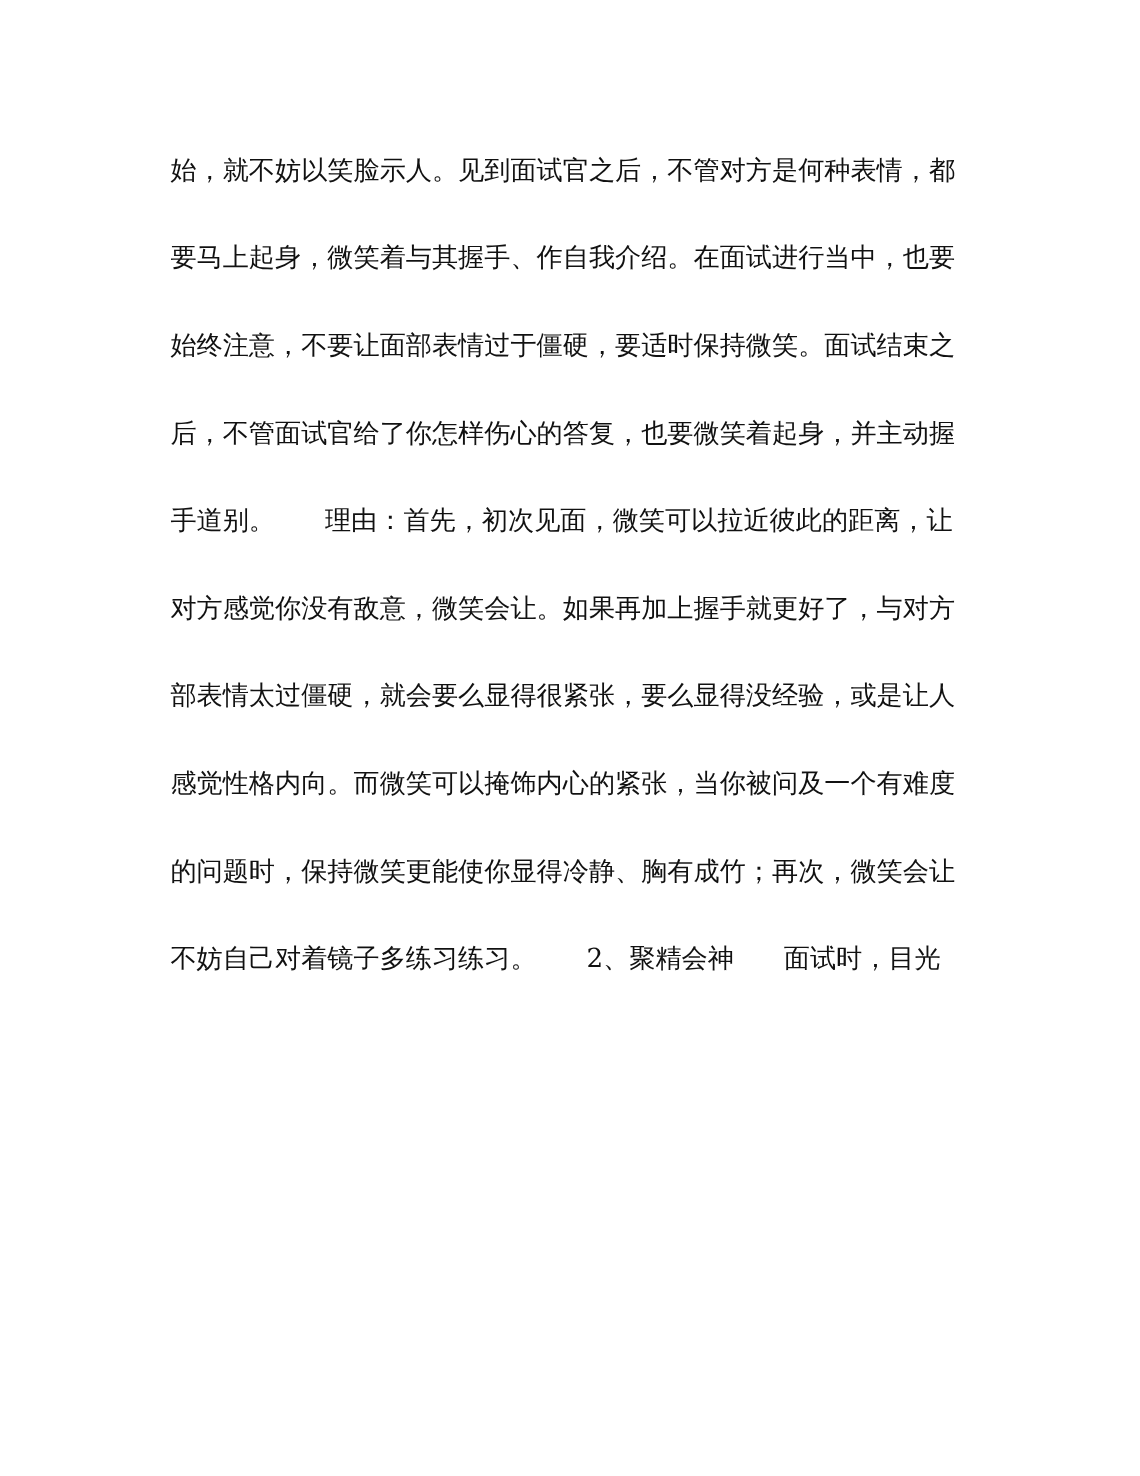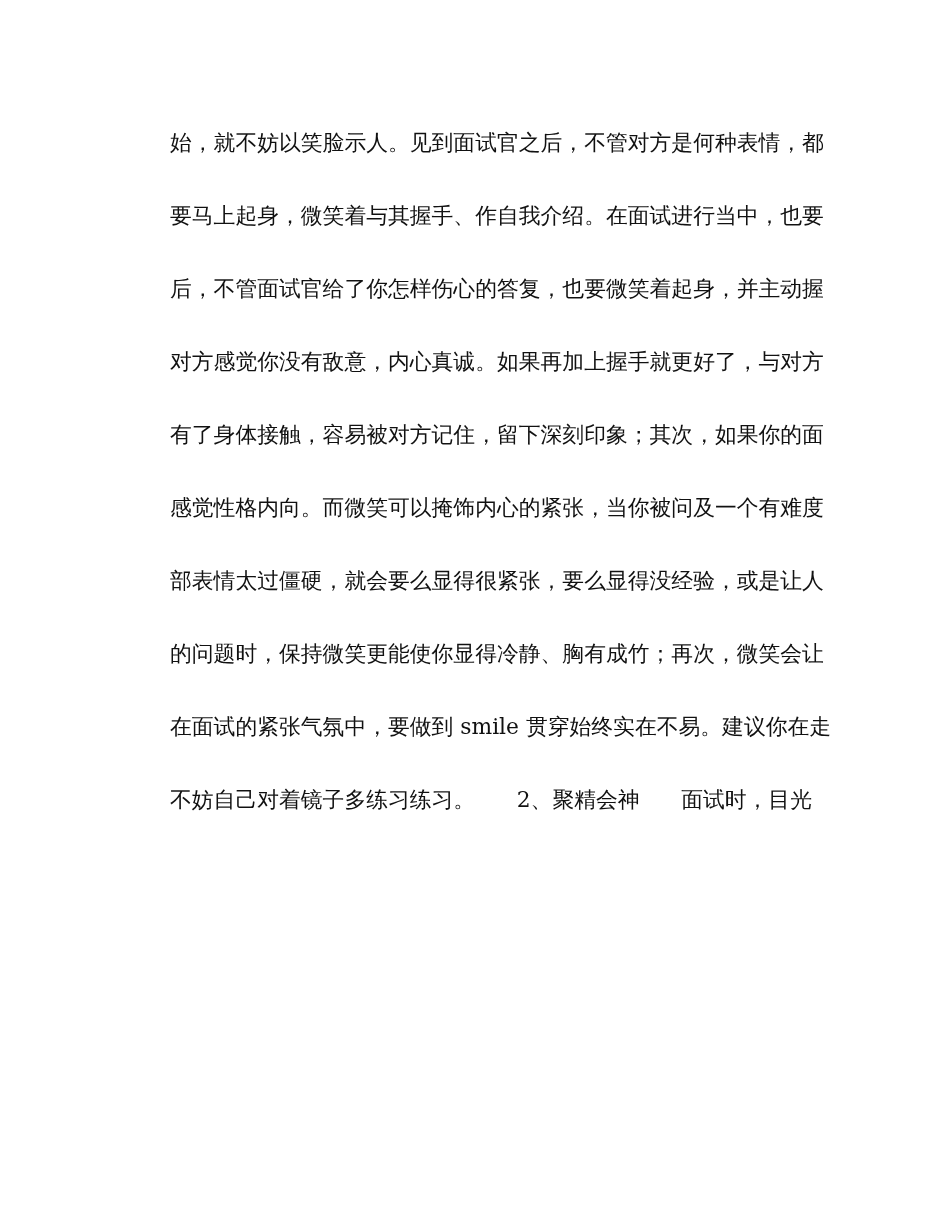--- a/index.html
+++ b/index.html
@@ -26,7 +26,6 @@
       left: 142px;
       top: 128px;
       width: 660px;
-      margin-left: 28px;
     }
     .line {
       display: block;

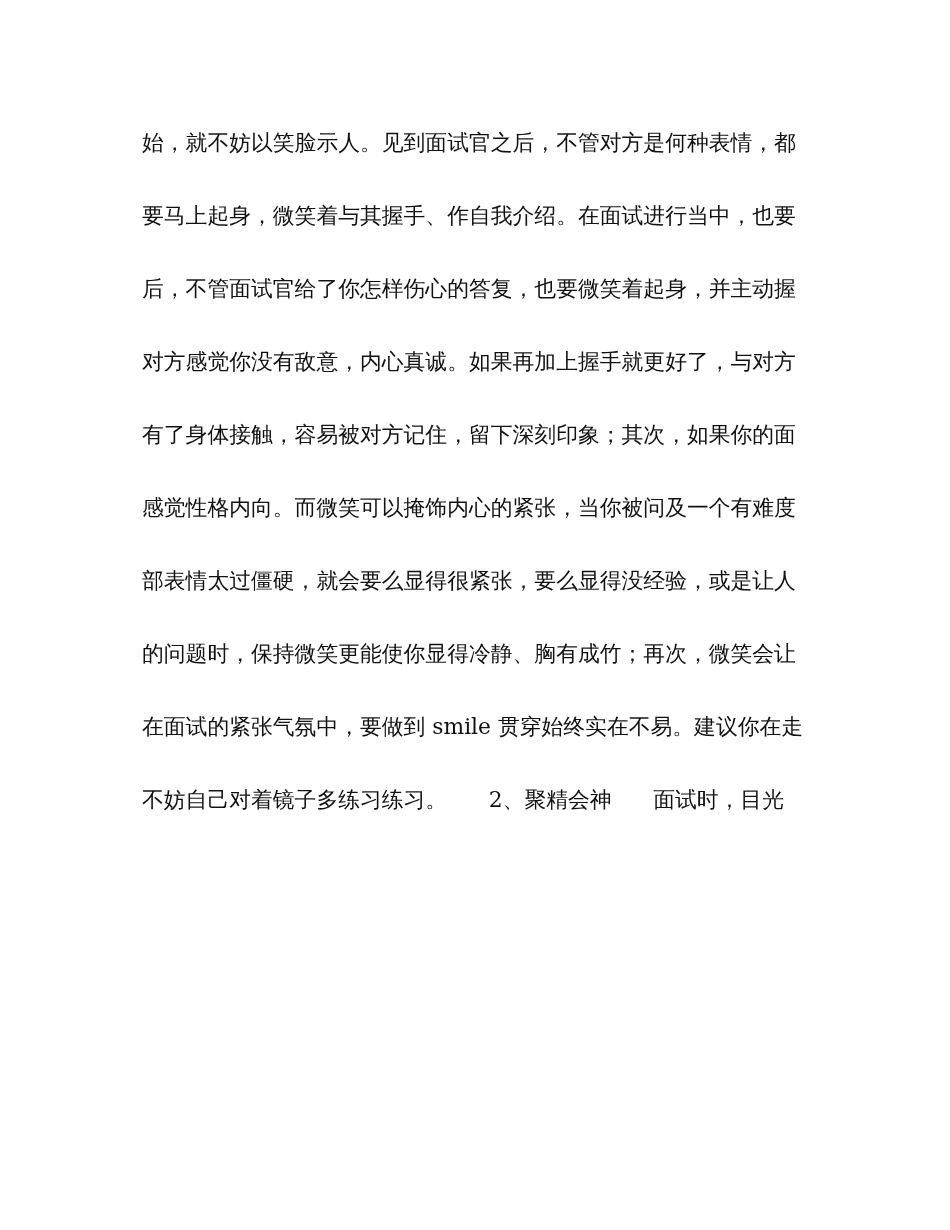--- a/index.html
+++ b/index.html
@@ -45,6 +45,7 @@
   <div class="text-block">
     <span class="line">始，就不妨以笑脸示人。见到面试官之后，不管对方是何种表情，都</span>
     <span class="line">要马上起身，微笑着与其握手、作自我介绍。在面试进行当中，也要</span>
+    <span class="line">始终注意，不要让面部表情过于僵硬，要适时保持微笑。面试结束之</span>
     <span class="line">后，不管面试官给了你怎样伤心的答复，也要微笑着起身，并主动握</span>
     <span class="line">对方感觉你没有敌意，内心真诚。如果再加上握手就更好了，与对方</span>
     <span class="line">有了身体接触，容易被对方记住，留下深刻印象；其次，如果你的面</span>

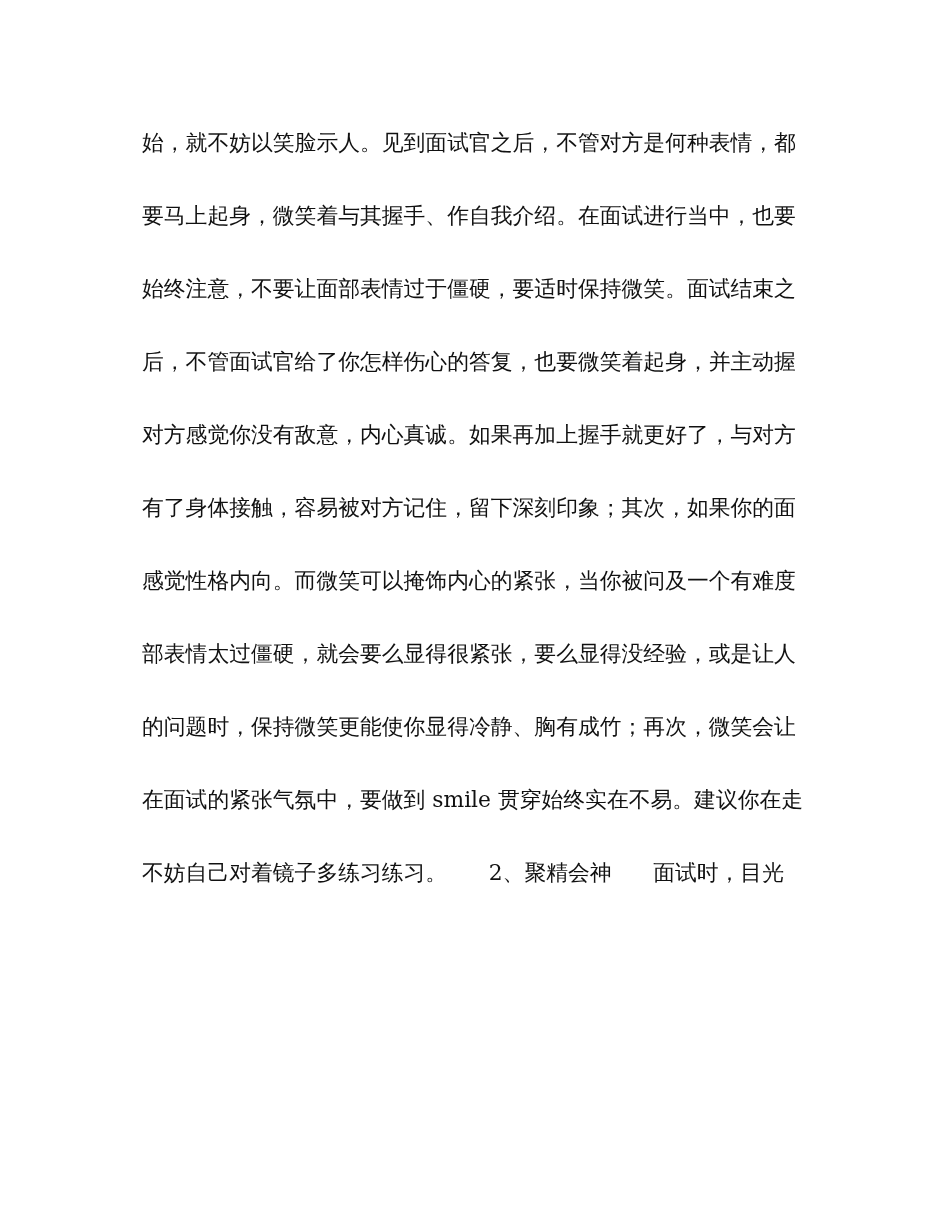--- a/index.html
+++ b/index.html
@@ -47,6 +47,7 @@
     <span class="line">要马上起身，微笑着与其握手、作自我介绍。在面试进行当中，也要</span>
     <span class="line">始终注意，不要让面部表情过于僵硬，要适时保持微笑。面试结束之</span>
     <span class="line">后，不管面试官给了你怎样伤心的答复，也要微笑着起身，并主动握</span>
+    <span class="line">手道别。      理由：首先，初次见面，微笑可以拉近彼此的距离，让</span>
     <span class="line">对方感觉你没有敌意，内心真诚。如果再加上握手就更好了，与对方</span>
     <span class="line">有了身体接触，容易被对方记住，留下深刻印象；其次，如果你的面</span>
     <span class="line">感觉性格内向。而微笑可以掩饰内心的紧张，当你被问及一个有难度</span>

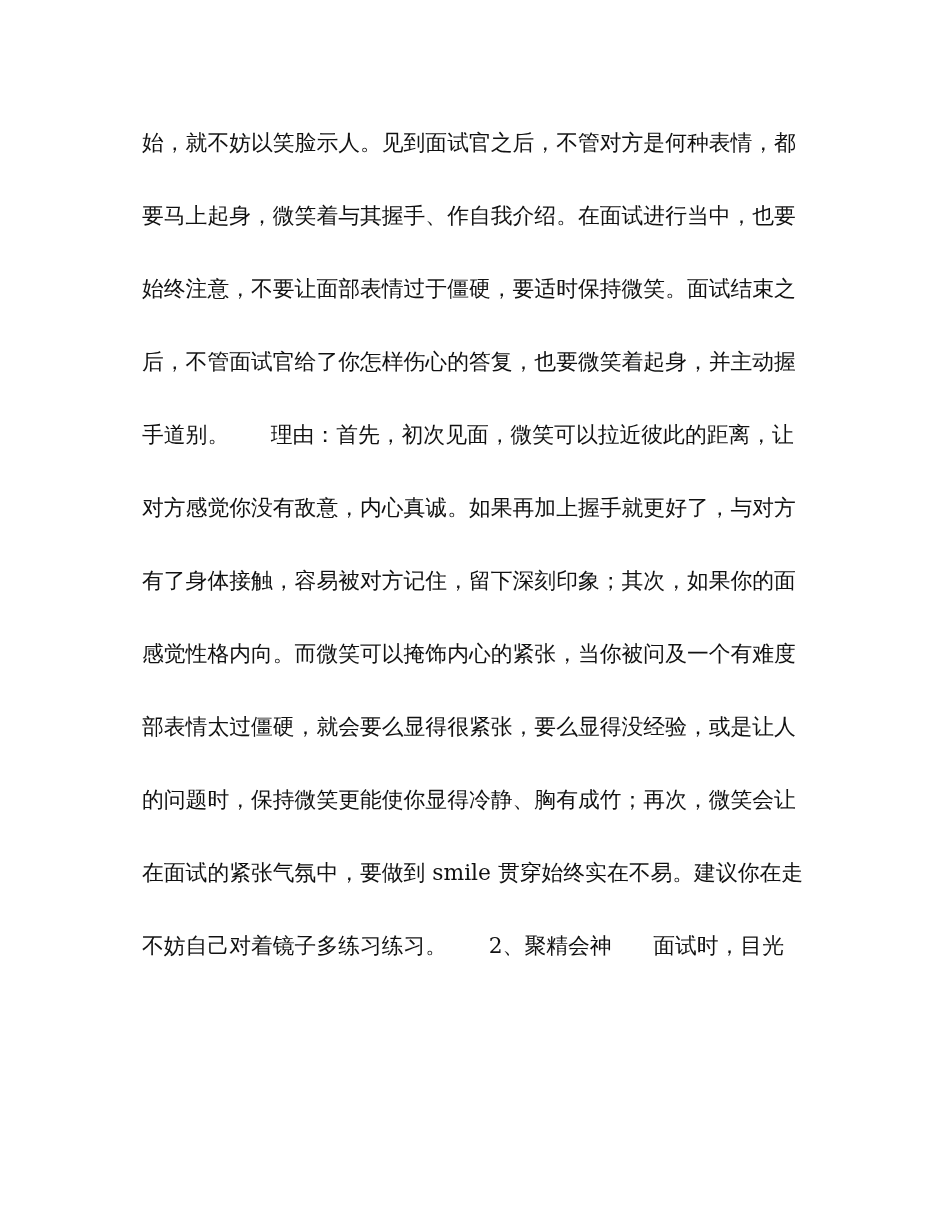--- a/index.html
+++ b/index.html
@@ -48,7 +48,7 @@
     <span class="line">始终注意，不要让面部表情过于僵硬，要适时保持微笑。面试结束之</span>
     <span class="line">后，不管面试官给了你怎样伤心的答复，也要微笑着起身，并主动握</span>
     <span class="line">手道别。      理由：首先，初次见面，微笑可以拉近彼此的距离，让</span>
-    <span class="line">对方感觉你没有敌意，内心真诚。如果再加上握手就更好了，与对方</span>
+    <span class="line">对方感觉你没有敌意，微笑会让。如果再加上握手就更好了，与对方</span>
     <span class="line">有了身体接触，容易被对方记住，留下深刻印象；其次，如果你的面</span>
     <span class="line">感觉性格内向。而微笑可以掩饰内心的紧张，当你被问及一个有难度</span>
     <span class="line">部表情太过僵硬，就会要么显得很紧张，要么显得没经验，或是让人</span>

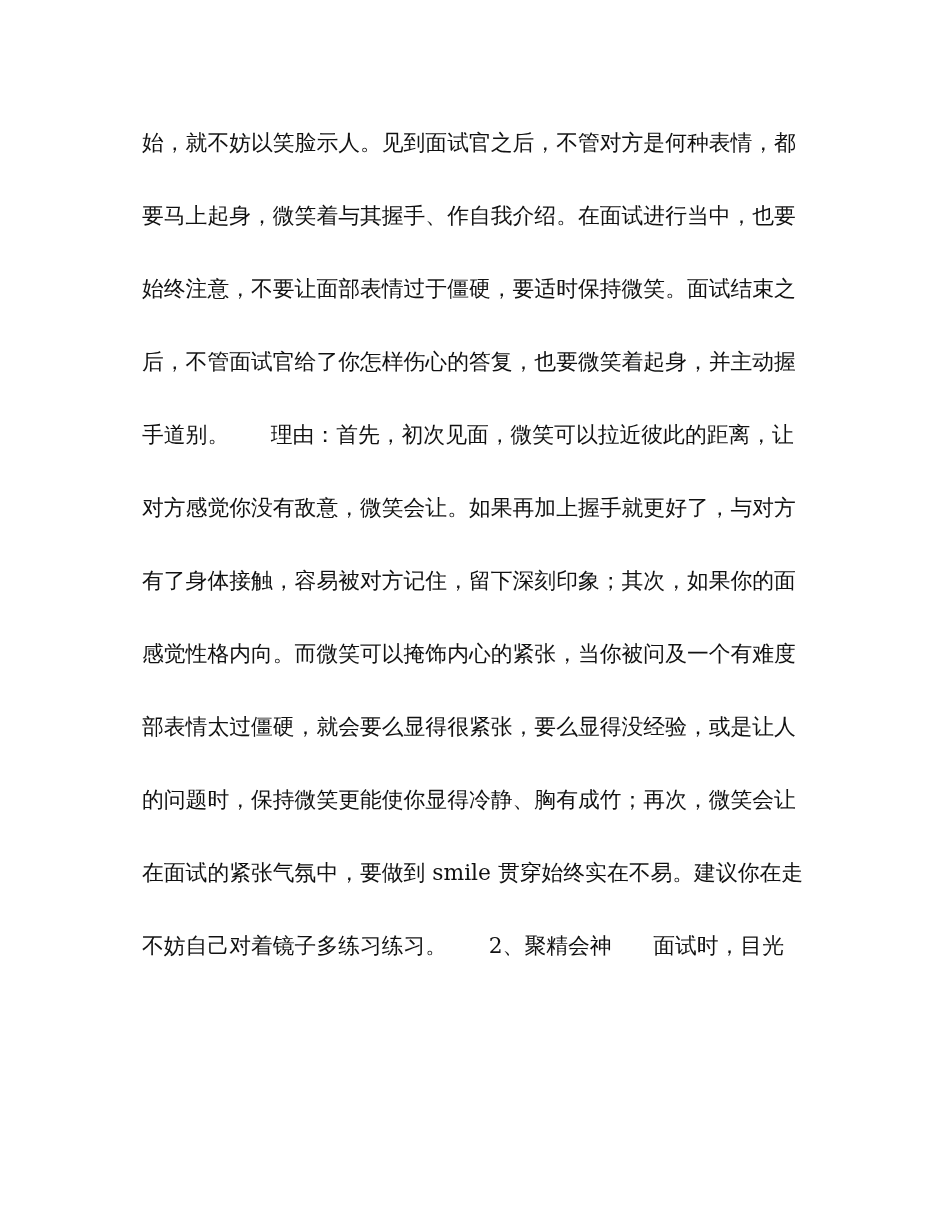--- a/index.html
+++ b/index.html
@@ -49,7 +49,6 @@
     <span class="line">后，不管面试官给了你怎样伤心的答复，也要微笑着起身，并主动握</span>
     <span class="line">手道别。      理由：首先，初次见面，微笑可以拉近彼此的距离，让</span>
     <span class="line">对方感觉你没有敌意，微笑会让。如果再加上握手就更好了，与对方</span>
-    <span class="line">有了身体接触，容易被对方记住，留下深刻印象；其次，如果你的面</span>
     <span class="line">感觉性格内向。而微笑可以掩饰内心的紧张，当你被问及一个有难度</span>
     <span class="line">部表情太过僵硬，就会要么显得很紧张，要么显得没经验，或是让人</span>
     <span class="line">的问题时，保持微笑更能使你显得冷静、胸有成竹；再次，微笑会让</span>

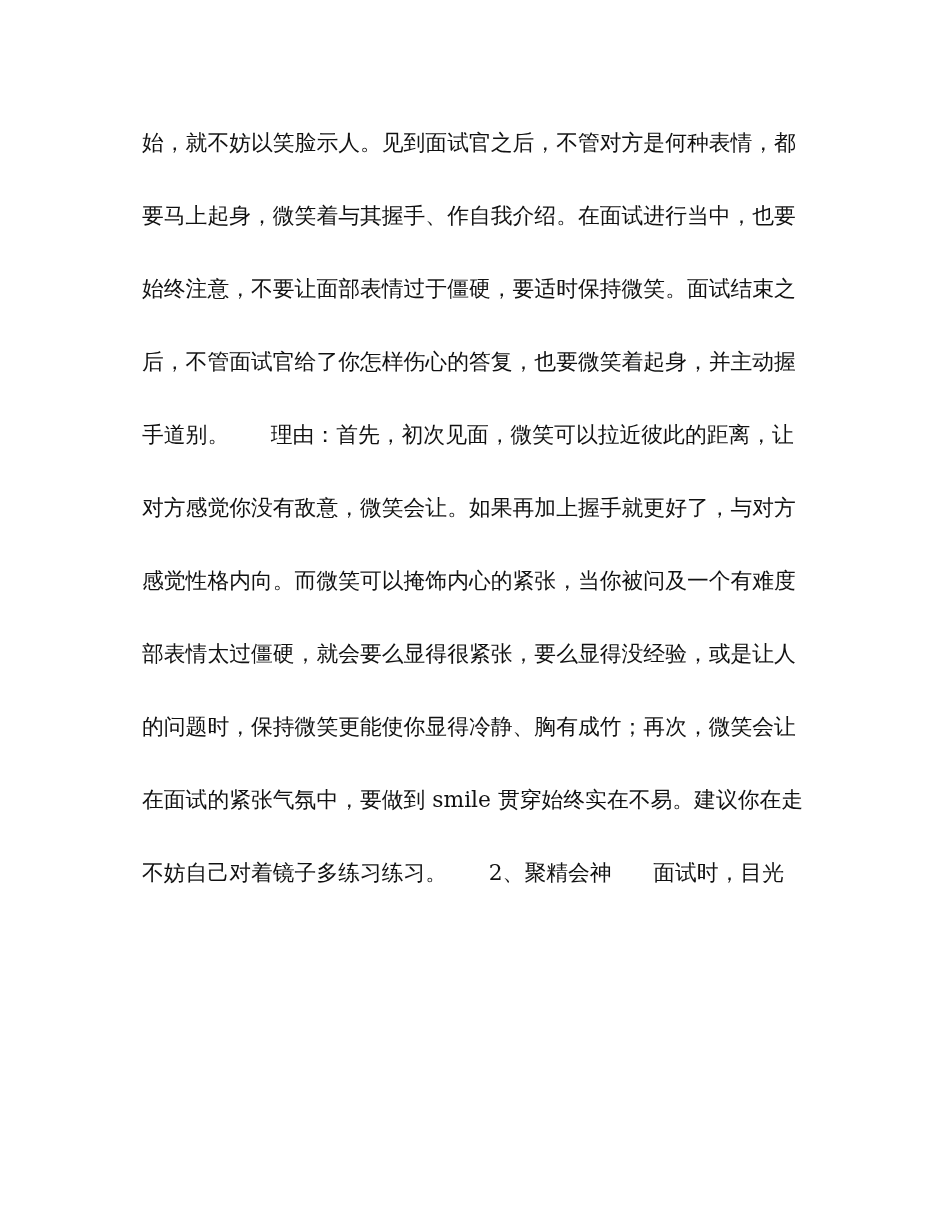--- a/index.html
+++ b/index.html
@@ -49,8 +49,8 @@
     <span class="line">后，不管面试官给了你怎样伤心的答复，也要微笑着起身，并主动握</span>
     <span class="line">手道别。      理由：首先，初次见面，微笑可以拉近彼此的距离，让</span>
     <span class="line">对方感觉你没有敌意，微笑会让。如果再加上握手就更好了，与对方</span>
+    <span class="line">部表情太过僵硬，就会要么显得很紧张，要么显得没经验，或是让人</span>
     <span class="line">感觉性格内向。而微笑可以掩饰内心的紧张，当你被问及一个有难度</span>
-    <span class="line">部表情太过僵硬，就会要么显得很紧张，要么显得没经验，或是让人</span>
     <span class="line">的问题时，保持微笑更能使你显得冷静、胸有成竹；再次，微笑会让</span>
     <span class="line">在面试的紧张气氛中，要做到 smile 贯穿始终实在不易。建议你在走</span>
     <span class="line">不妨自己对着镜子多练习练习。      2、聚精会神      面试时，目光</span>

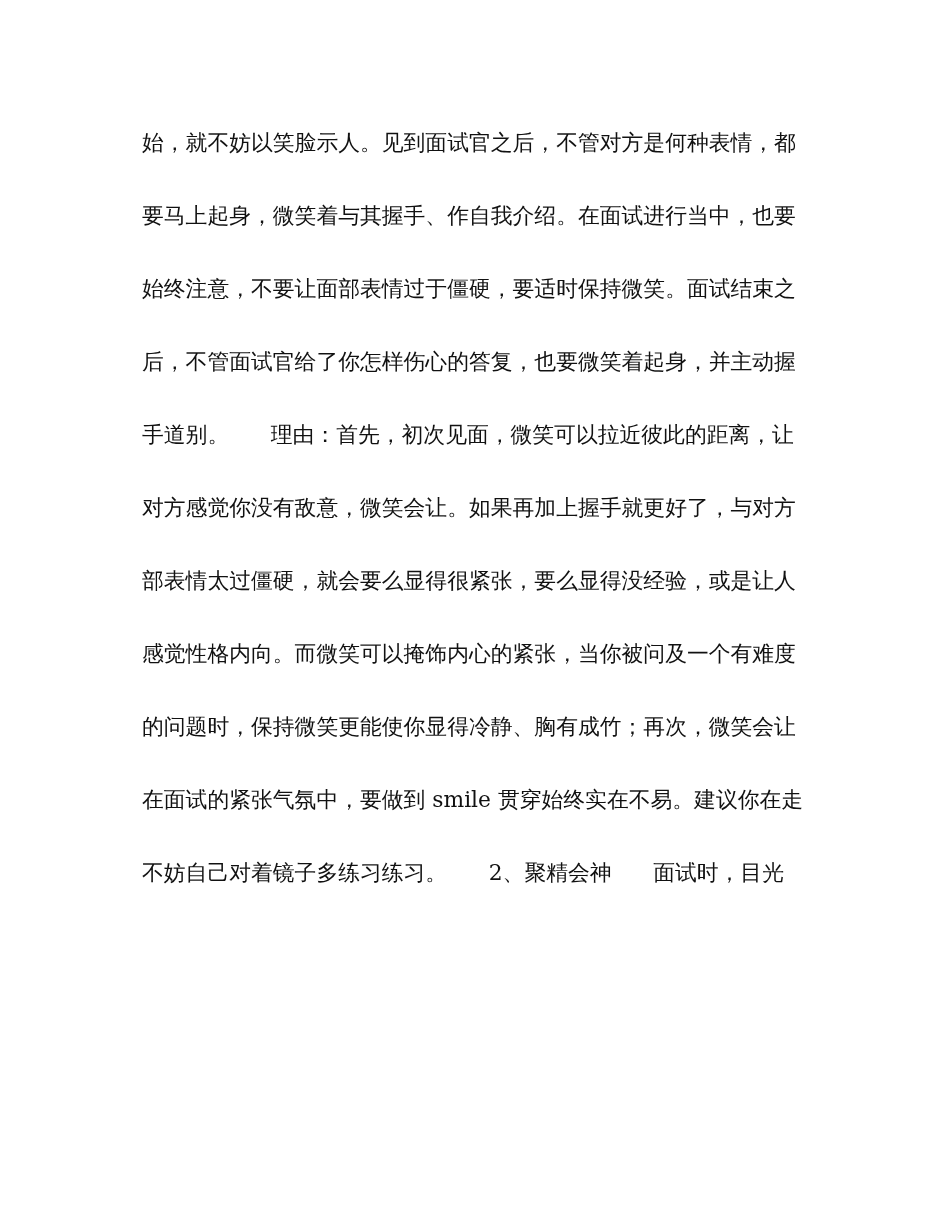--- a/index.html
+++ b/index.html
@@ -52,7 +52,6 @@
     <span class="line">部表情太过僵硬，就会要么显得很紧张，要么显得没经验，或是让人</span>
     <span class="line">感觉性格内向。而微笑可以掩饰内心的紧张，当你被问及一个有难度</span>
     <span class="line">的问题时，保持微笑更能使你显得冷静、胸有成竹；再次，微笑会让</span>
-    <span class="line">在面试的紧张气氛中，要做到 smile 贯穿始终实在不易。建议你在走</span>
     <span class="line">不妨自己对着镜子多练习练习。      2、聚精会神      面试时，目光</span>
   </div>
 </div>

